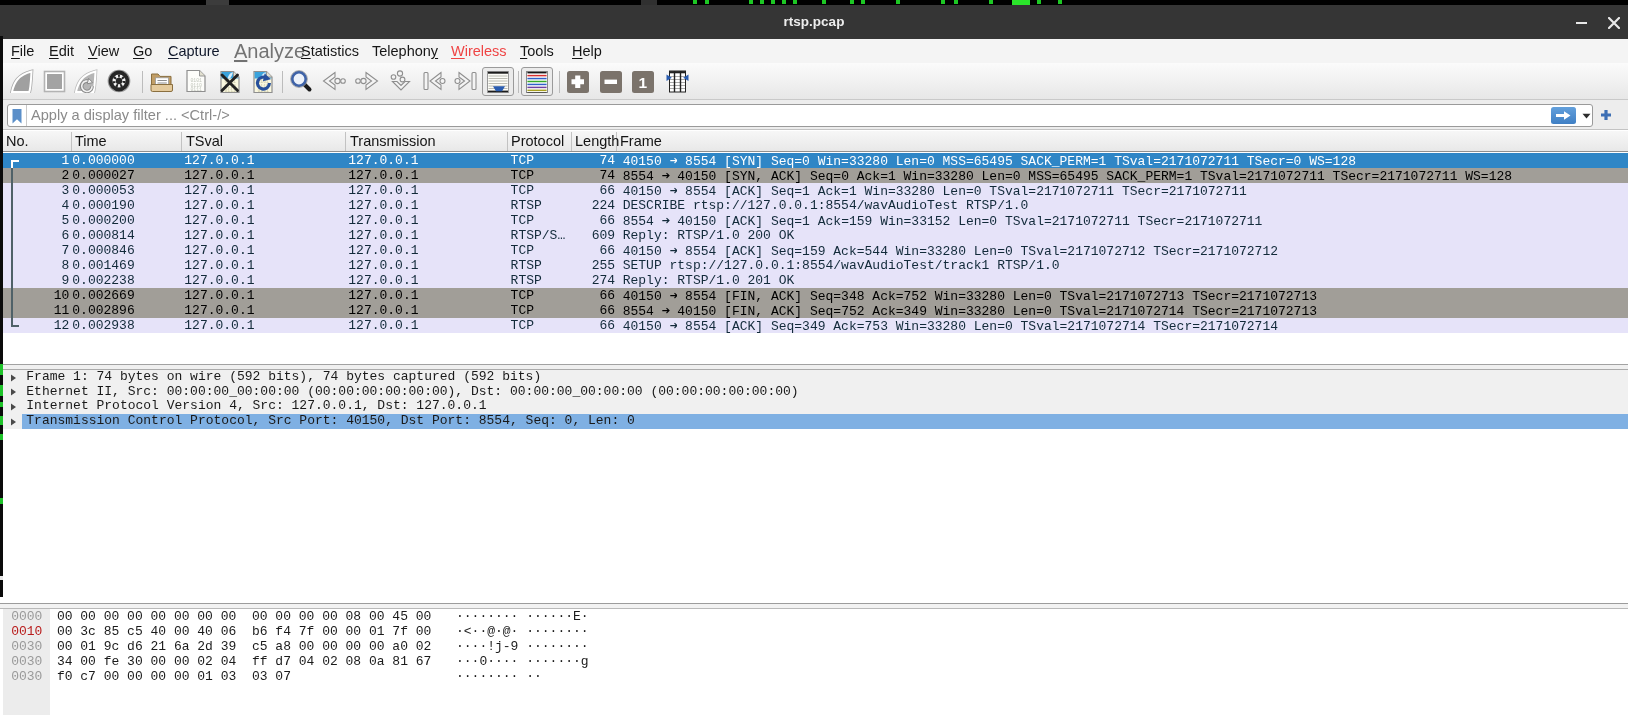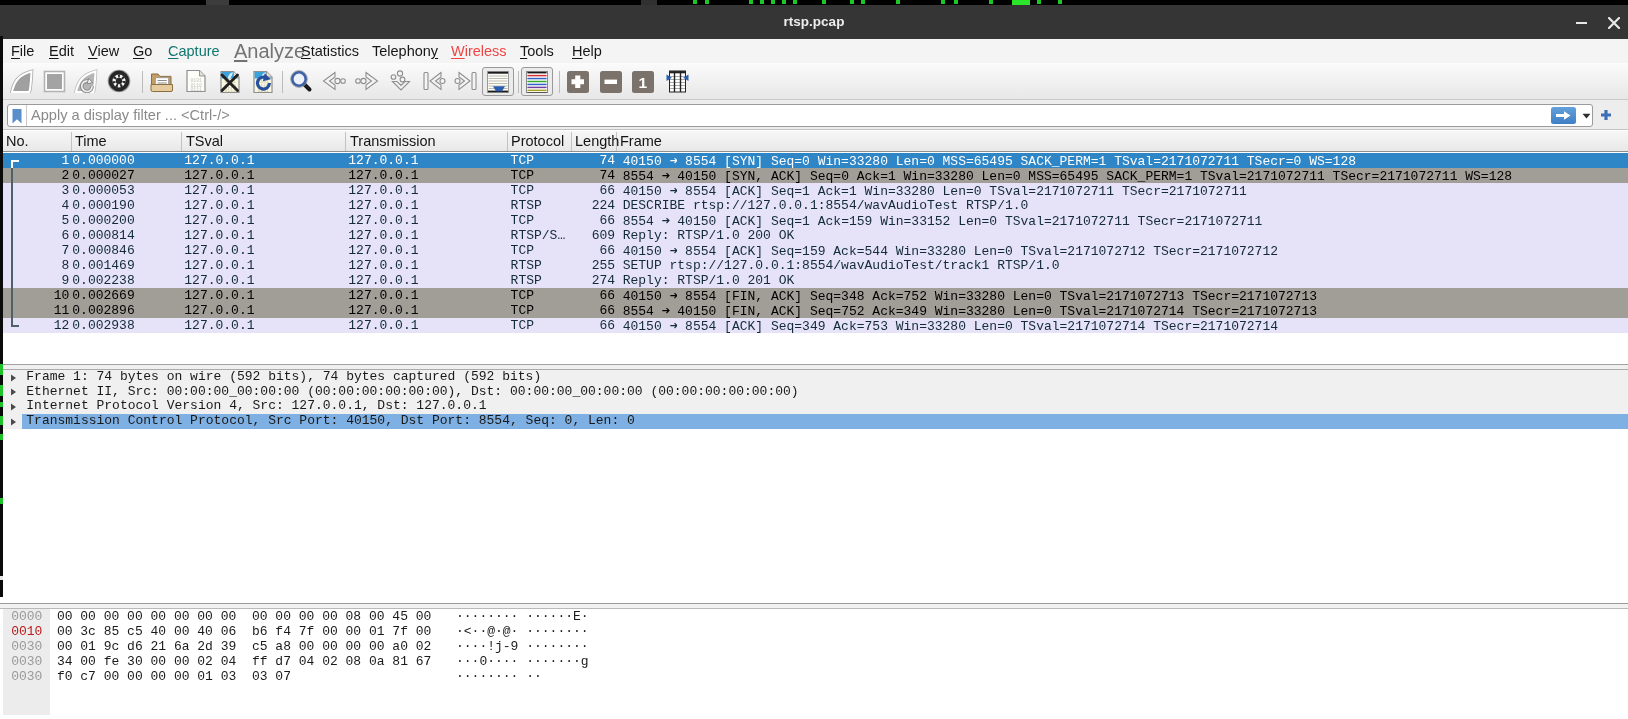--- a/index.html
+++ b/index.html
@@ -38,7 +38,7 @@
 <div class="ab" style="left:49px;top:39px;height:24px;line-height:24px;font-size:14.5px;color:#161616"><span style="text-decoration:underline;text-underline-offset:2px">E</span>dit</div>
 <div class="ab" style="left:88px;top:39px;height:24px;line-height:24px;font-size:14.5px;color:#161616"><span style="text-decoration:underline;text-underline-offset:2px">V</span>iew</div>
 <div class="ab" style="left:133px;top:39px;height:24px;line-height:24px;font-size:14.5px;color:#161616"><span style="text-decoration:underline;text-underline-offset:2px">G</span>o</div>
-<div class="ab" style="left:168px;top:39px;height:24px;line-height:24px;font-size:14.5px;color:#0f766e"><span style="text-decoration:underline;text-underline-offset:2px">C</span>apture</div>
+<div class="ab" style="left:168px;top:39px;height:24px;line-height:24px;font-size:14.5px;color:#0f172a"><span style="text-decoration:underline;text-underline-offset:2px">C</span>apture</div>
 <div class="ab" style="left:234px;top:39px;height:24px;line-height:24px;font-size:20px;color:#737373"><span style="text-decoration:underline;text-underline-offset:2px">A</span>nalyze</div>
 <div class="ab" style="left:301px;top:39px;height:24px;line-height:24px;font-size:14.5px;color:#161616"><span style="text-decoration:underline;text-underline-offset:2px">S</span>tatistics</div>
 <div class="ab" style="left:372px;top:39px;height:24px;line-height:24px;font-size:14.5px;color:#161616">Telephon<span style="text-decoration:underline;text-underline-offset:2px">y</span></div>

